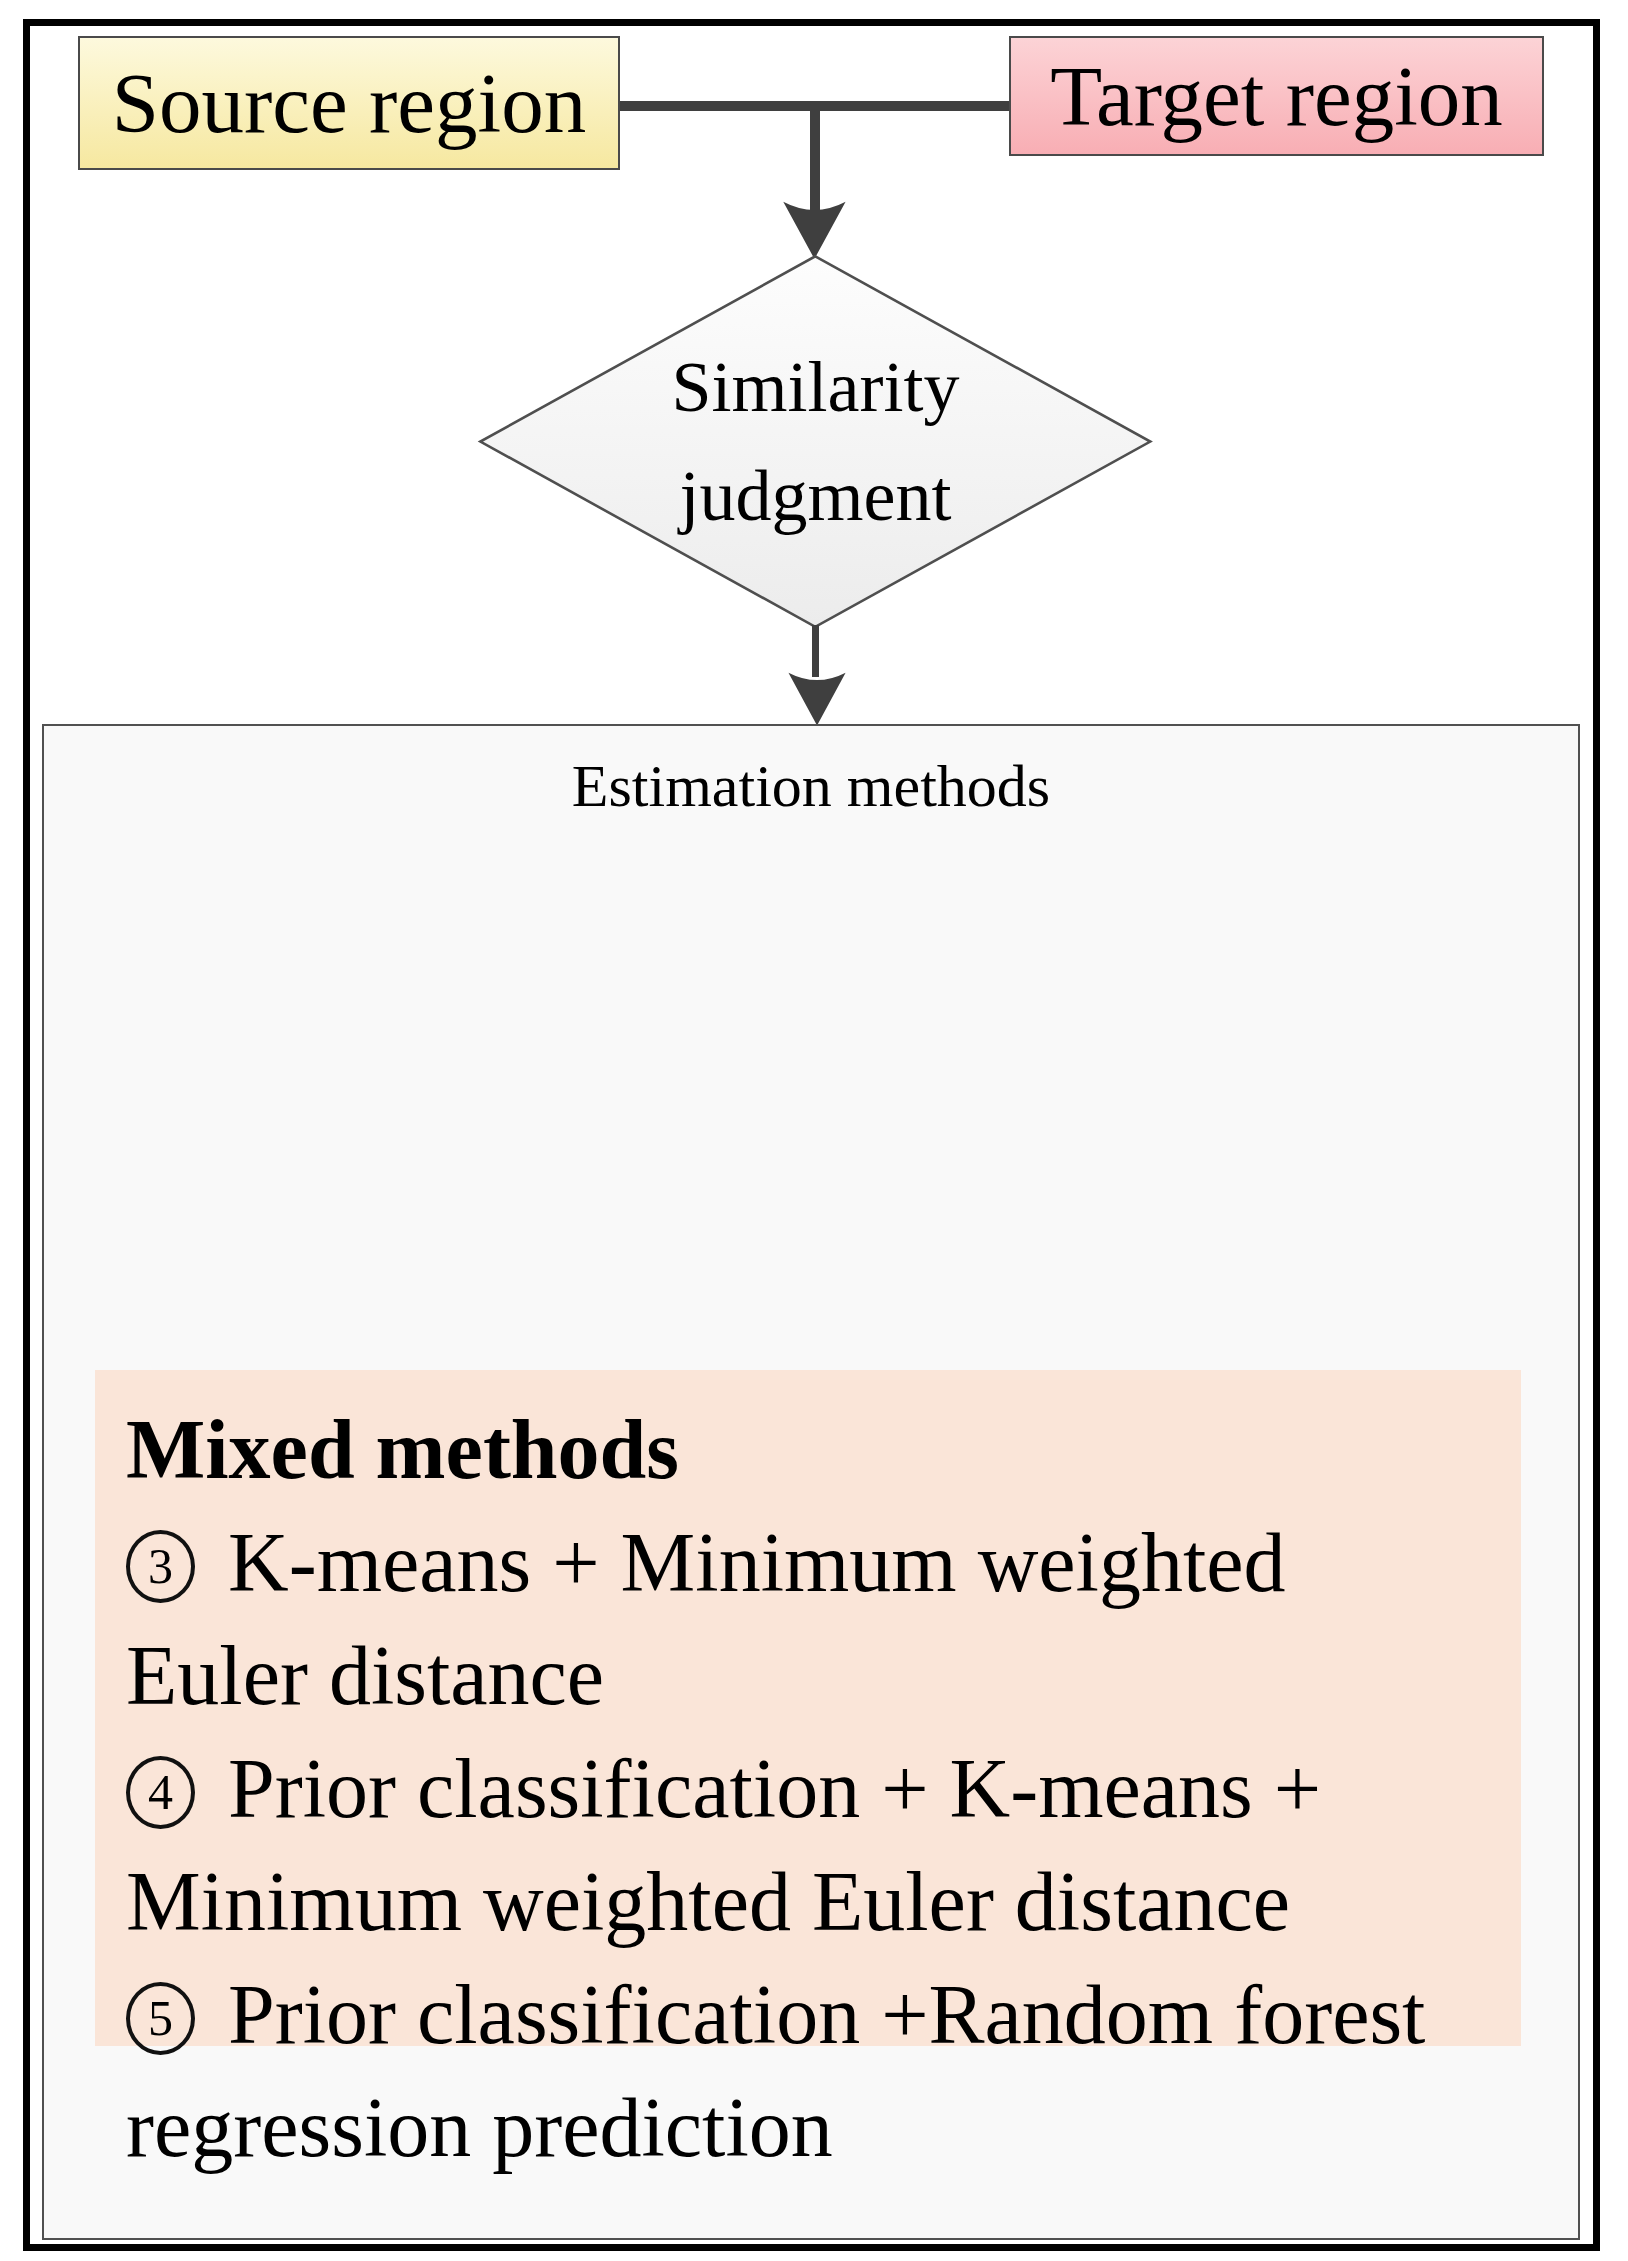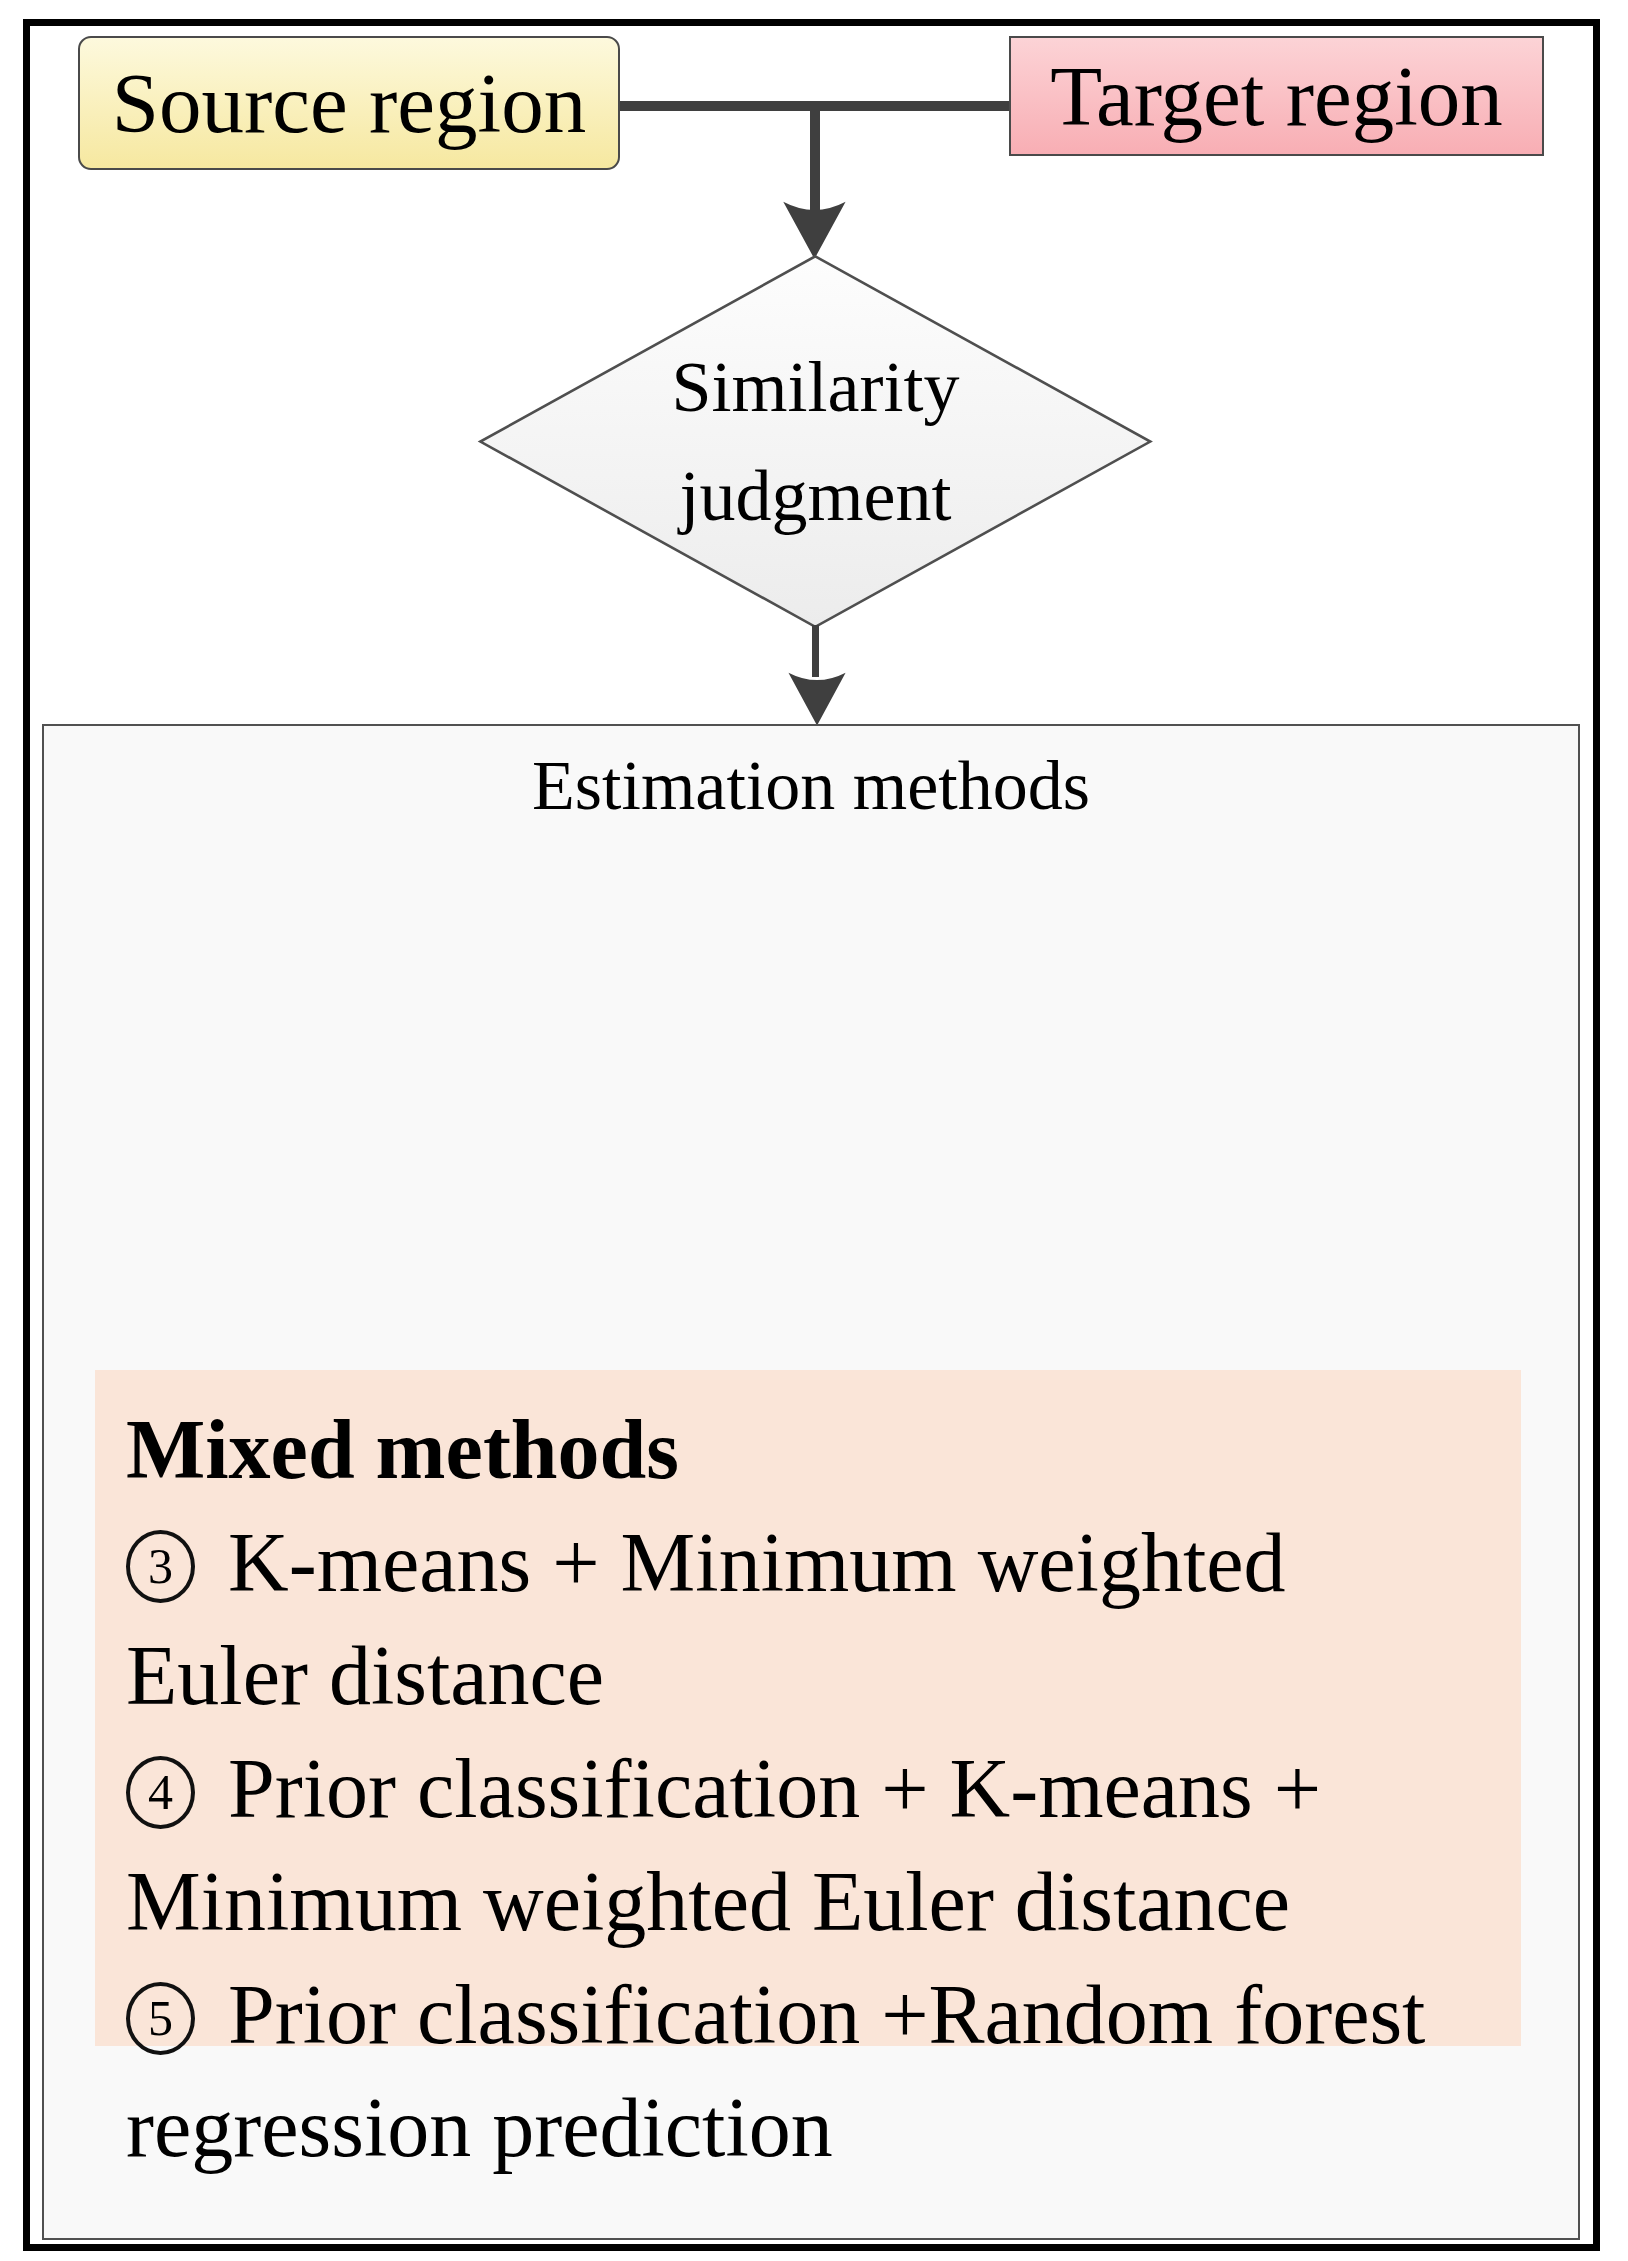--- a/index.html
+++ b/index.html
@@ -24,7 +24,6 @@
   .node-source{
     left:78px;top:36px;width:542px;height:134px;
     background:linear-gradient(180deg,#FDF9DD 0%,#F6E8A0 100%);
-    border-radius:13px;
   }
   .node-target{
     left:1009px;top:36px;width:535px;height:120px;

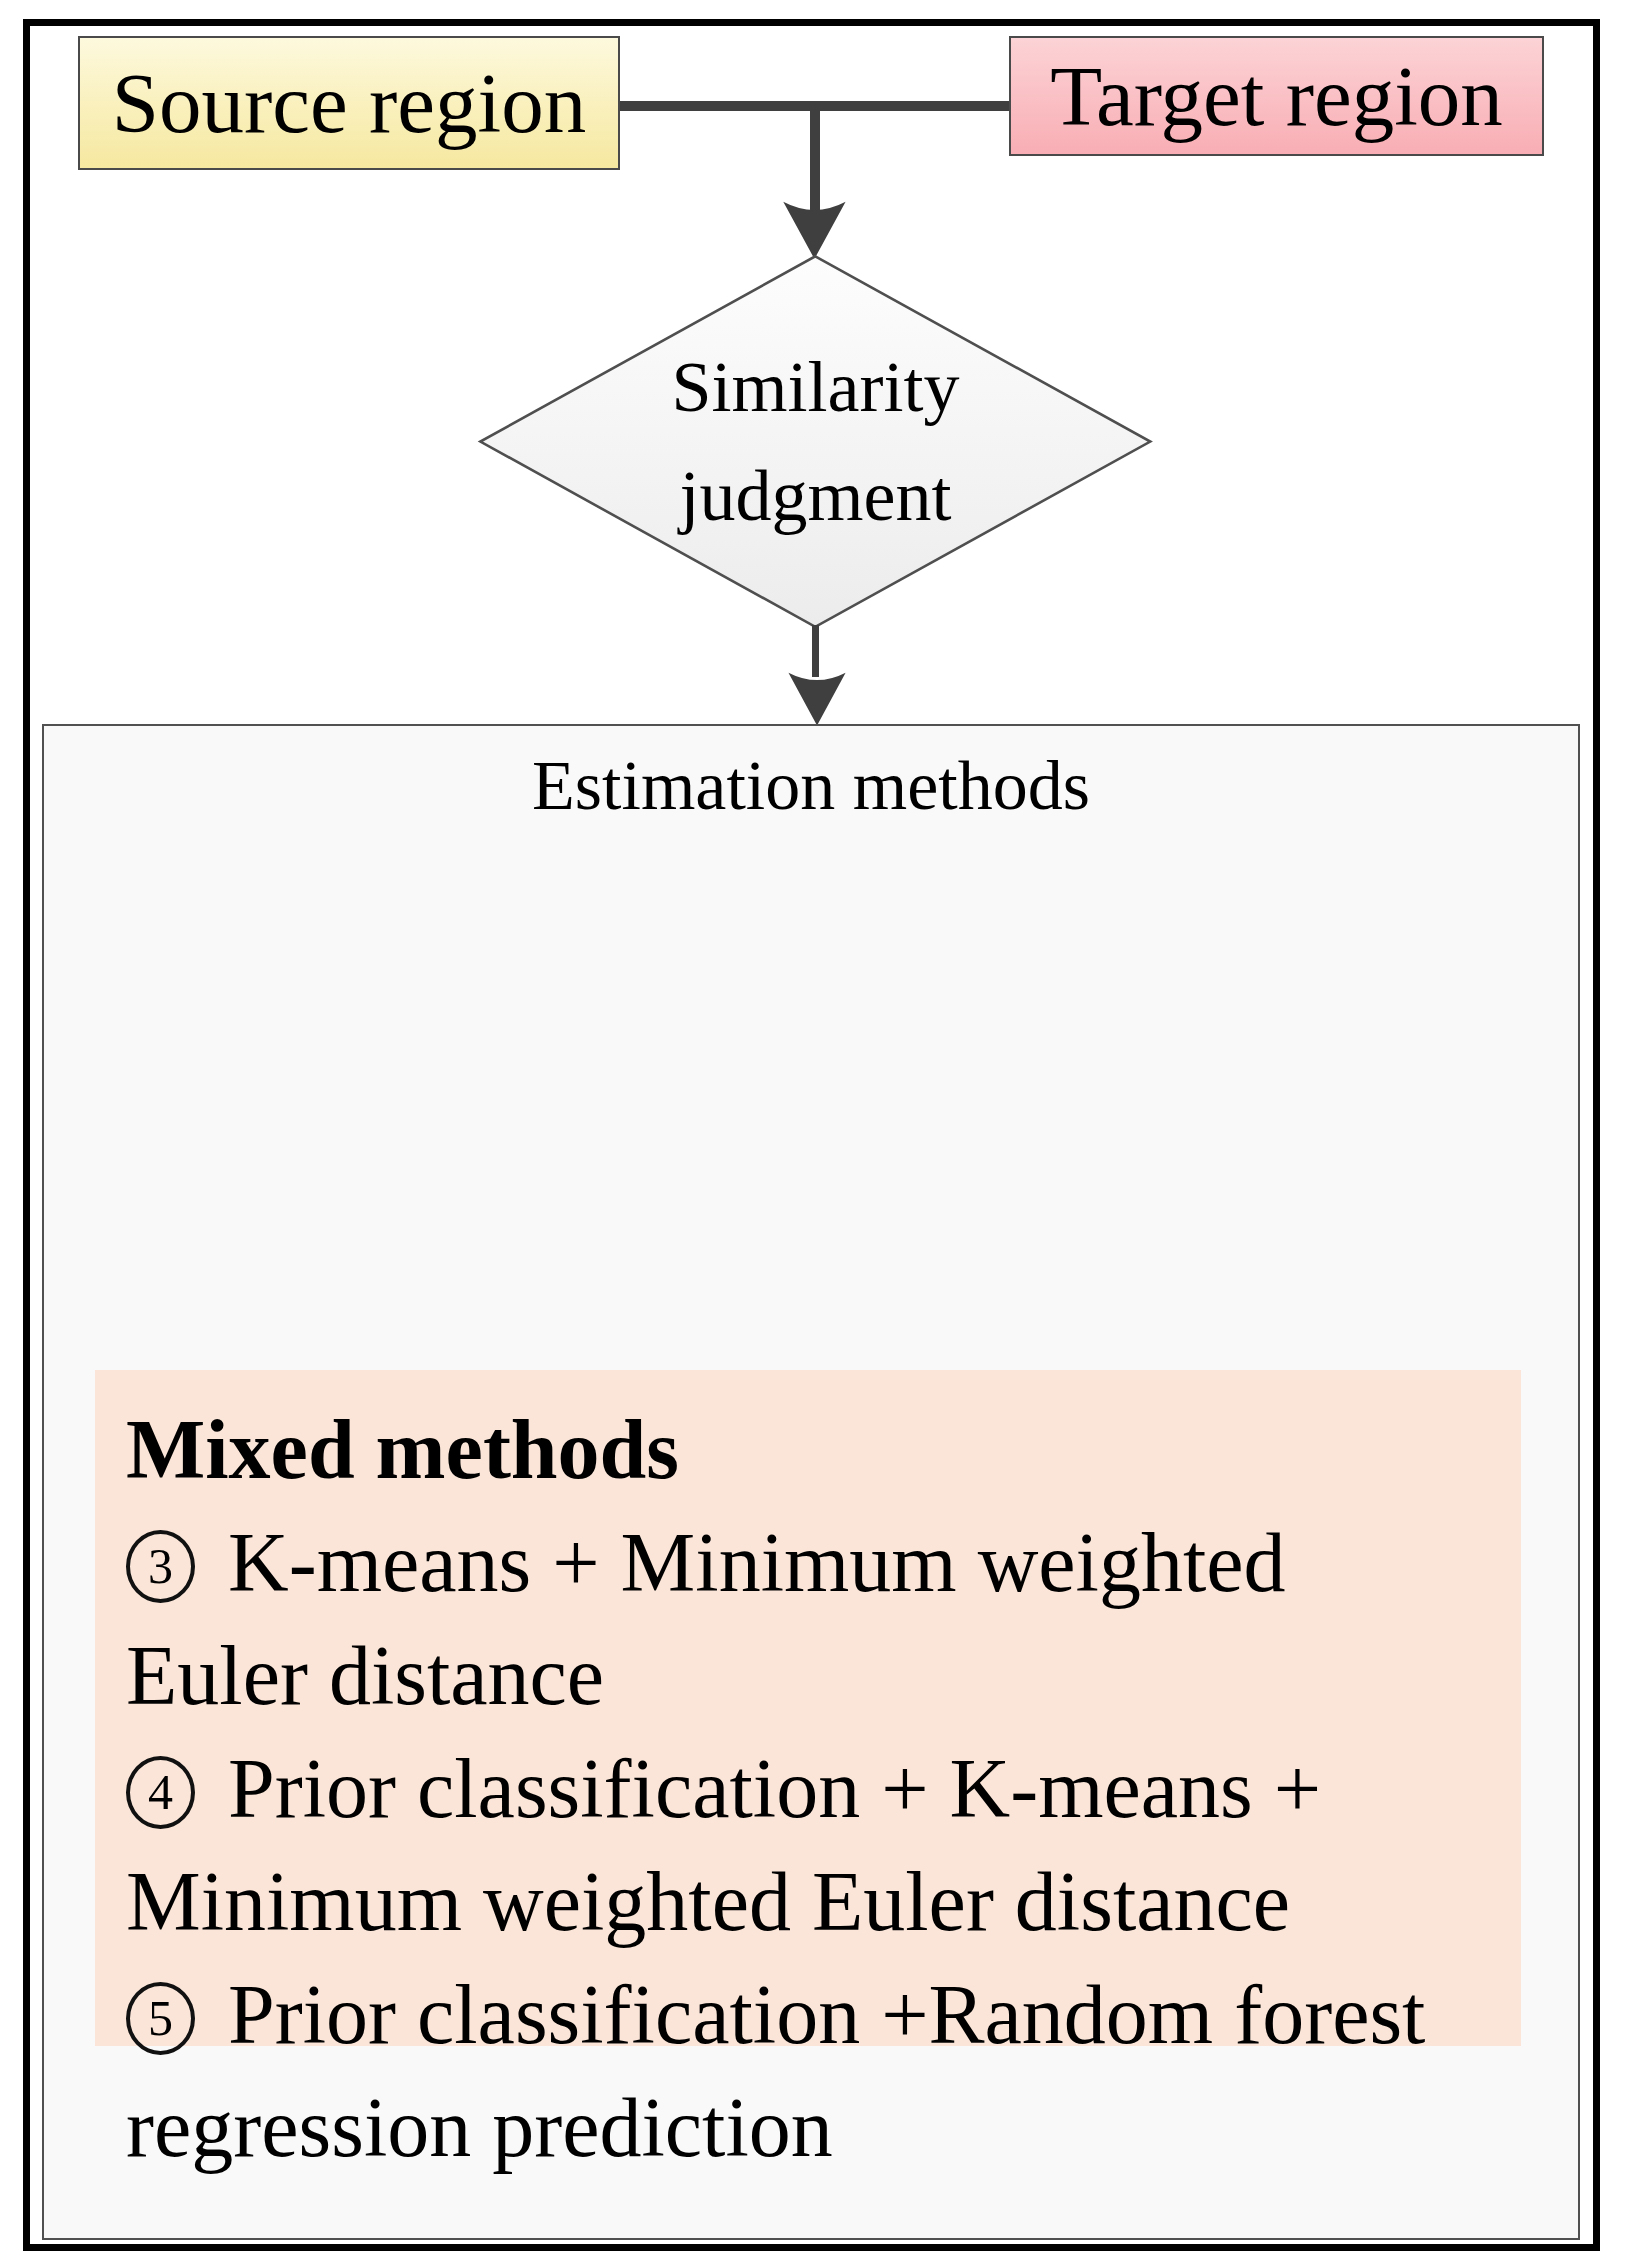--- a/index.html
+++ b/index.html
@@ -43,7 +43,7 @@
   }
   .bigtitle{
     position:absolute;left:42px;top:732px;width:1538px;
-    text-align:center;font-size:70px;line-height:108px;
+    text-align:center;font-size:60px;line-height:108px;
   }
   .panel{
     position:absolute;background:#FAE5D8;box-sizing:border-box;

